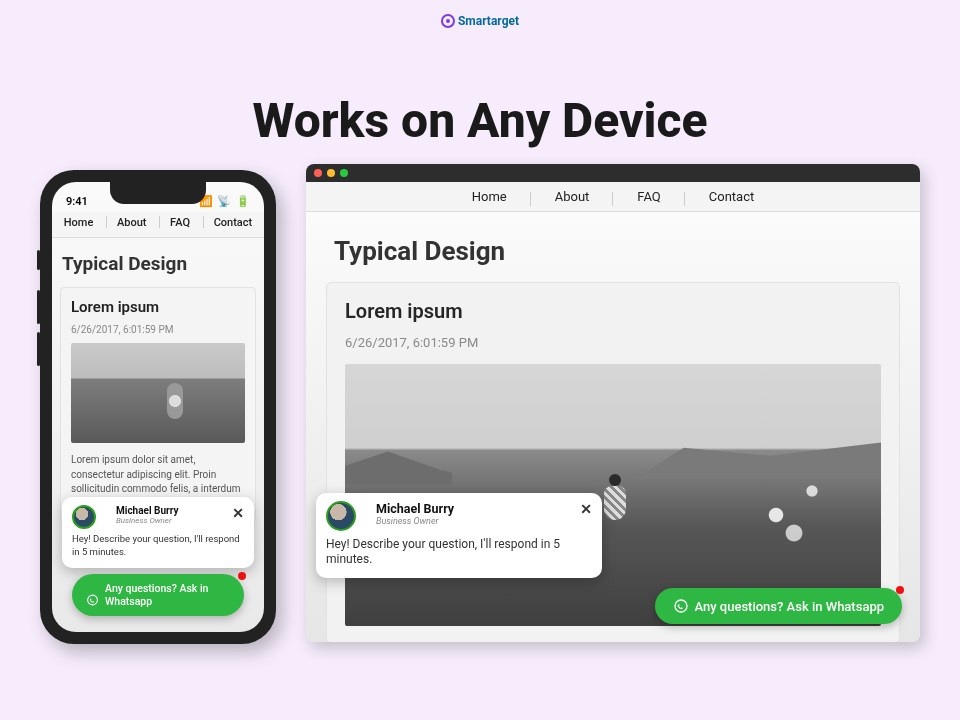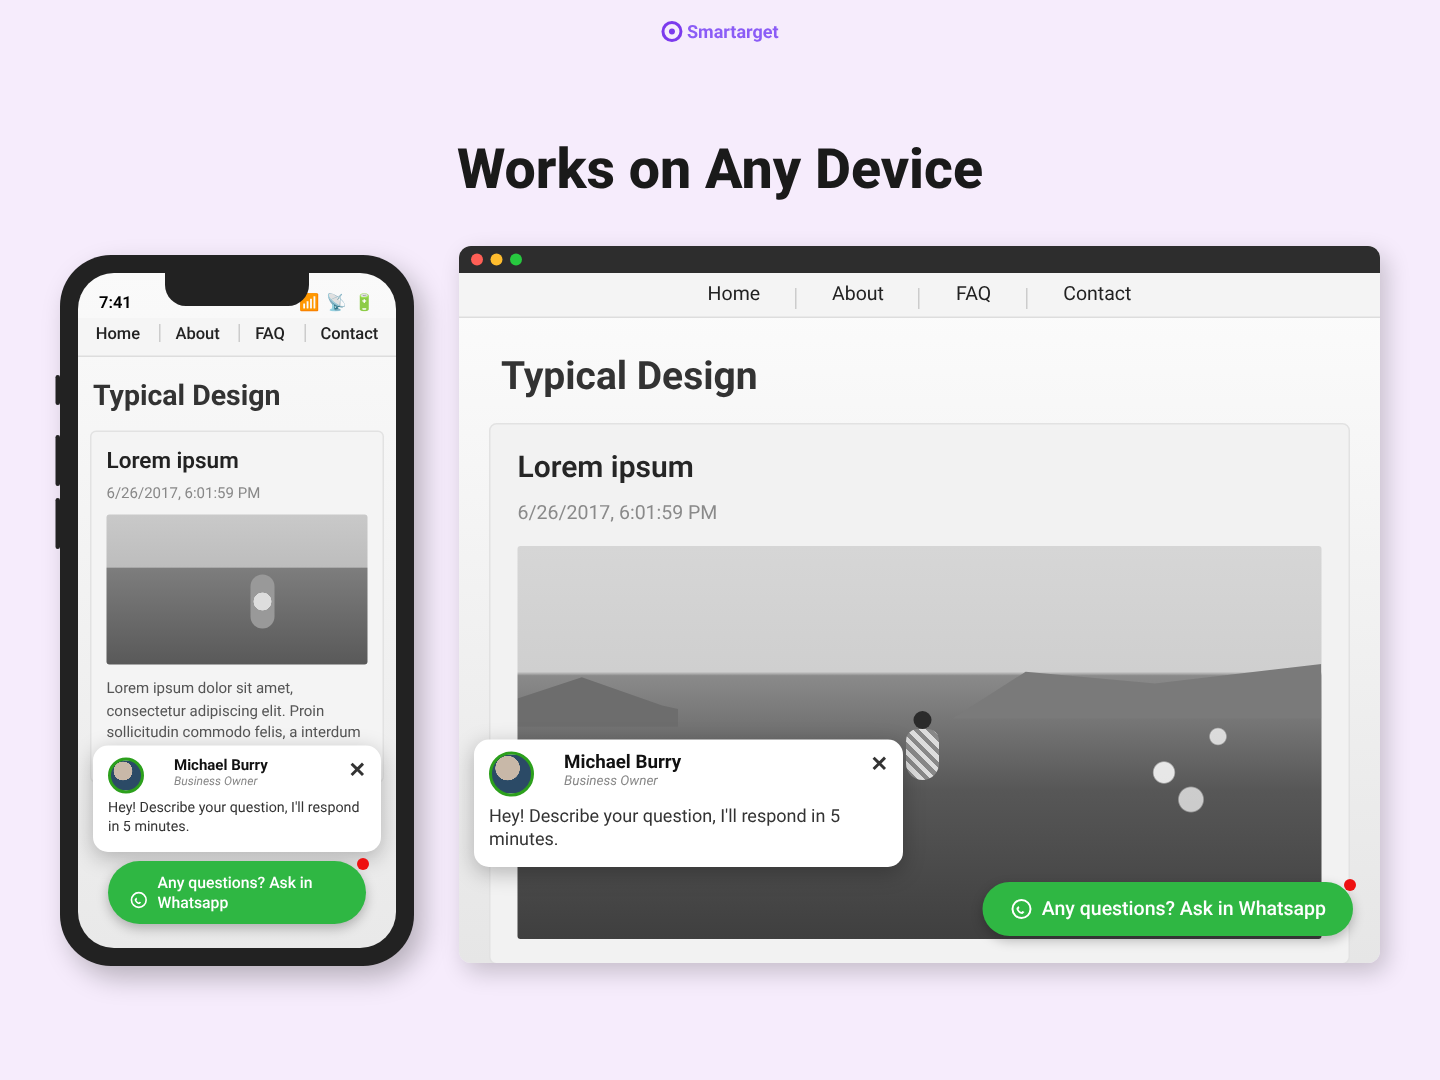--- a/index.html
+++ b/index.html
@@ -21,7 +21,7 @@
     gap: 3px;
     font-weight: 700;
     font-size: 12px;
-    color: #8b5cf6;
+    color: #0369a1;
   }
   .logo-icon {
     width: 14px; height: 14px;

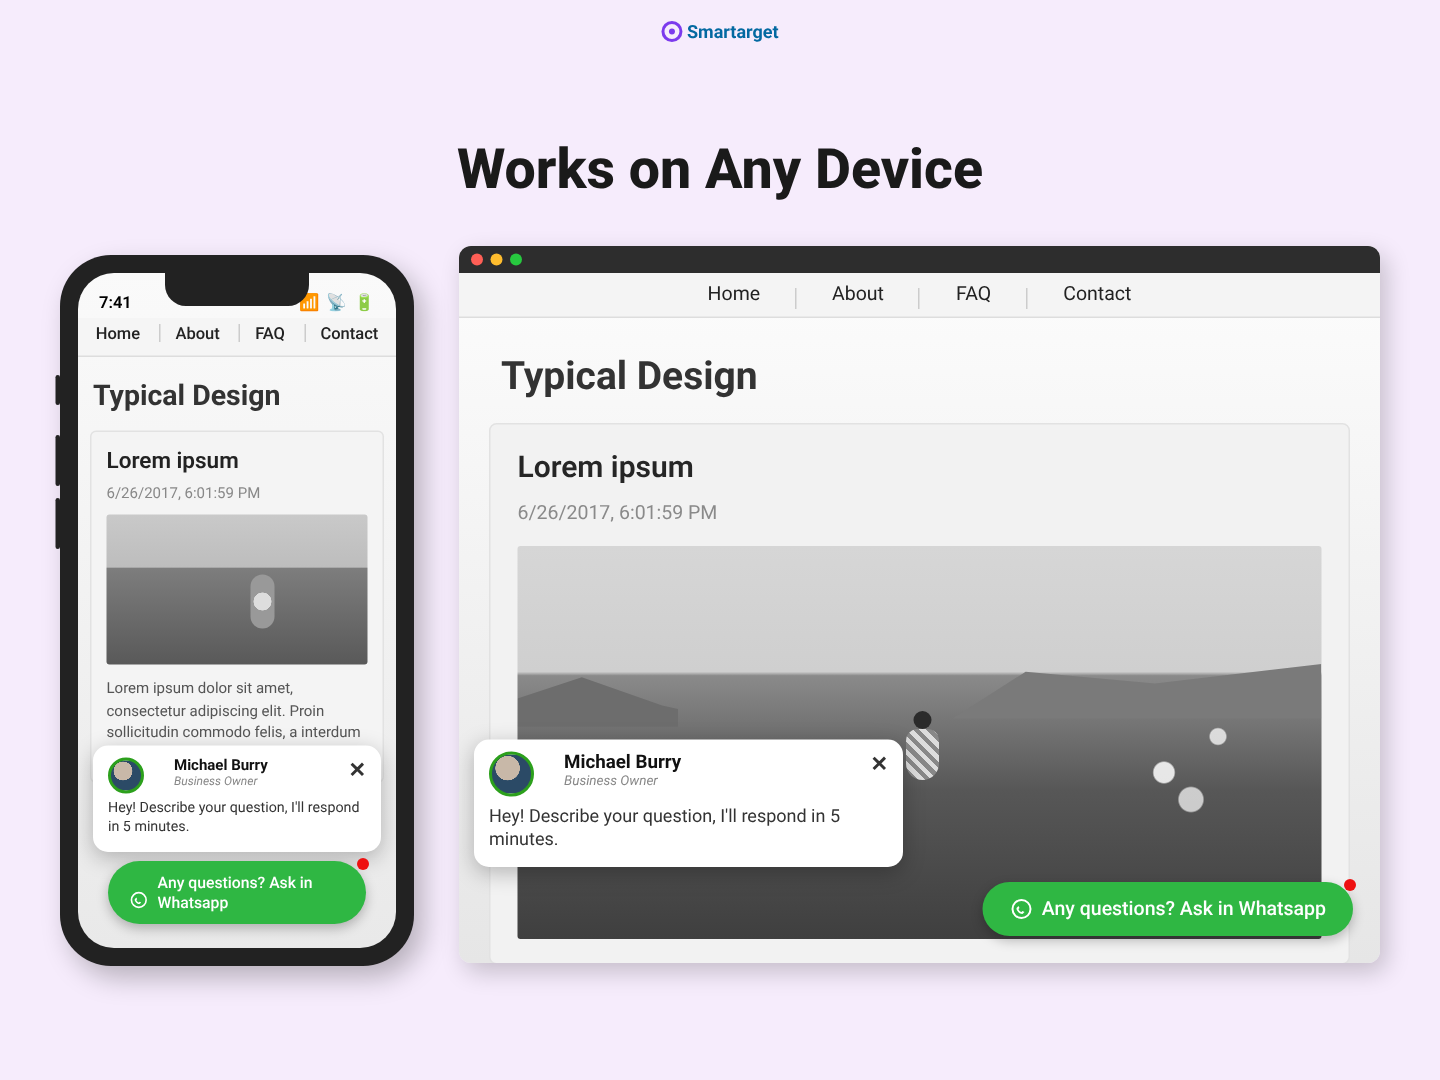--- a/index.html
+++ b/index.html
@@ -38,7 +38,7 @@
   }
   h1.head {
     text-align: center;
-    font-size: 37px;
+    font-size: 48px;
     font-weight: 800;
     color: #1a1a1a;
     margin-top: 92px;

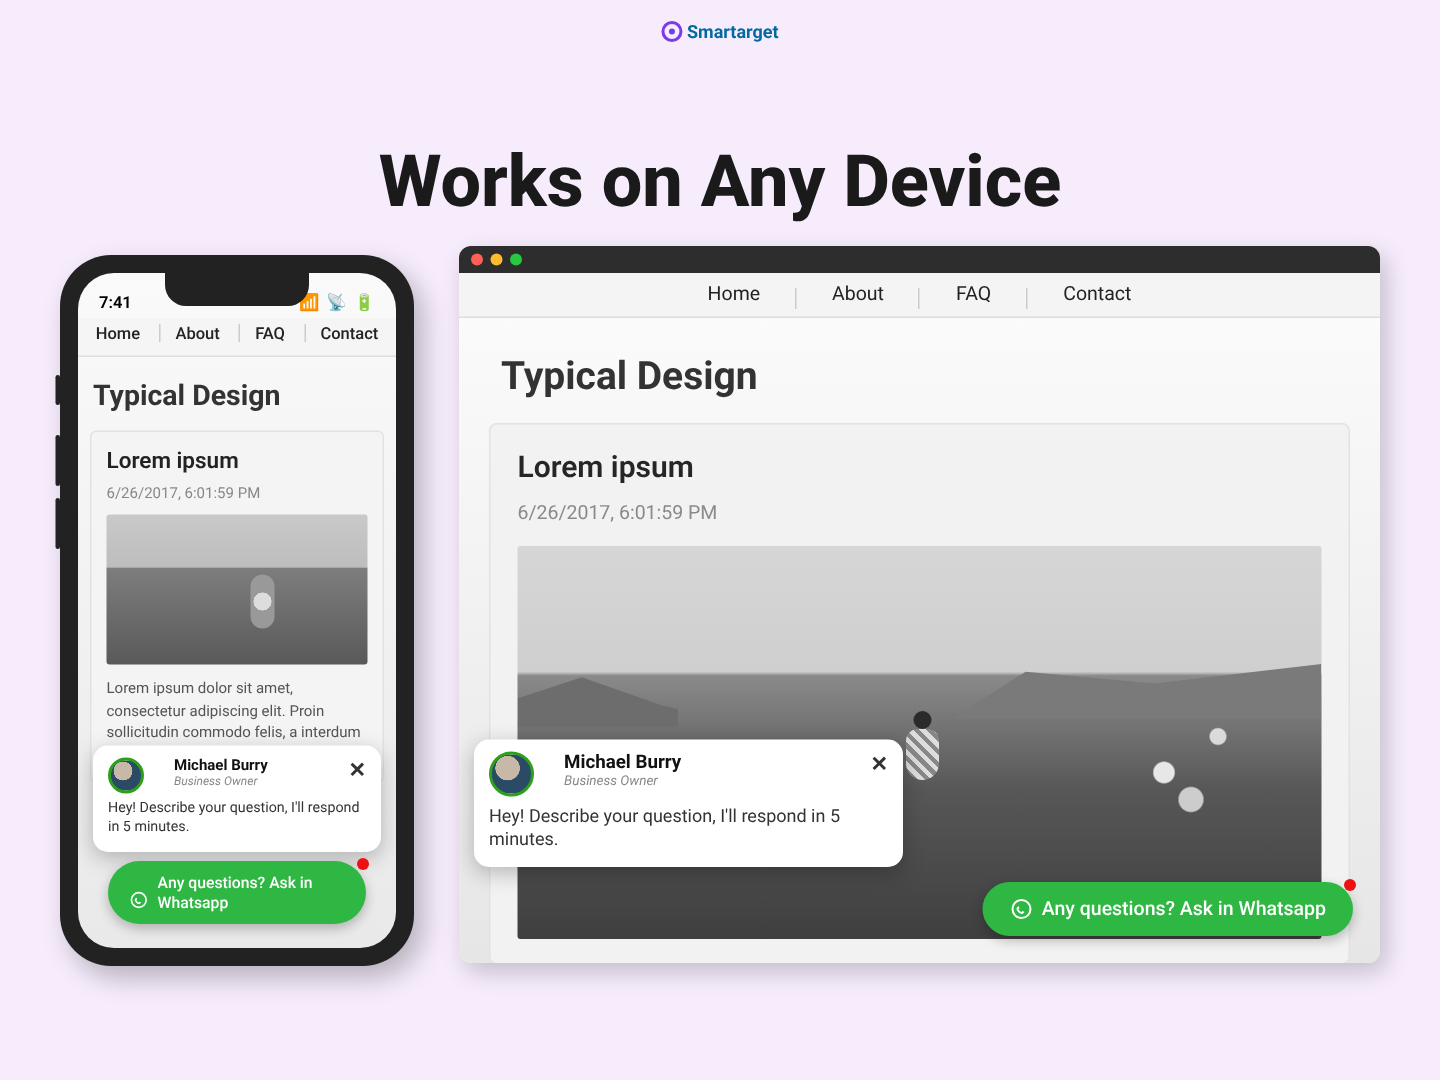--- a/index.html
+++ b/index.html
@@ -204,7 +204,7 @@
     <div class="phone-inner">
       <div class="notch"></div>
       <div class="statusbar">
-        <span>7:41</span>
+        <span>9:41</span>
         <span class="status-right">
           <span>📶</span>
           <span>📡</span>

